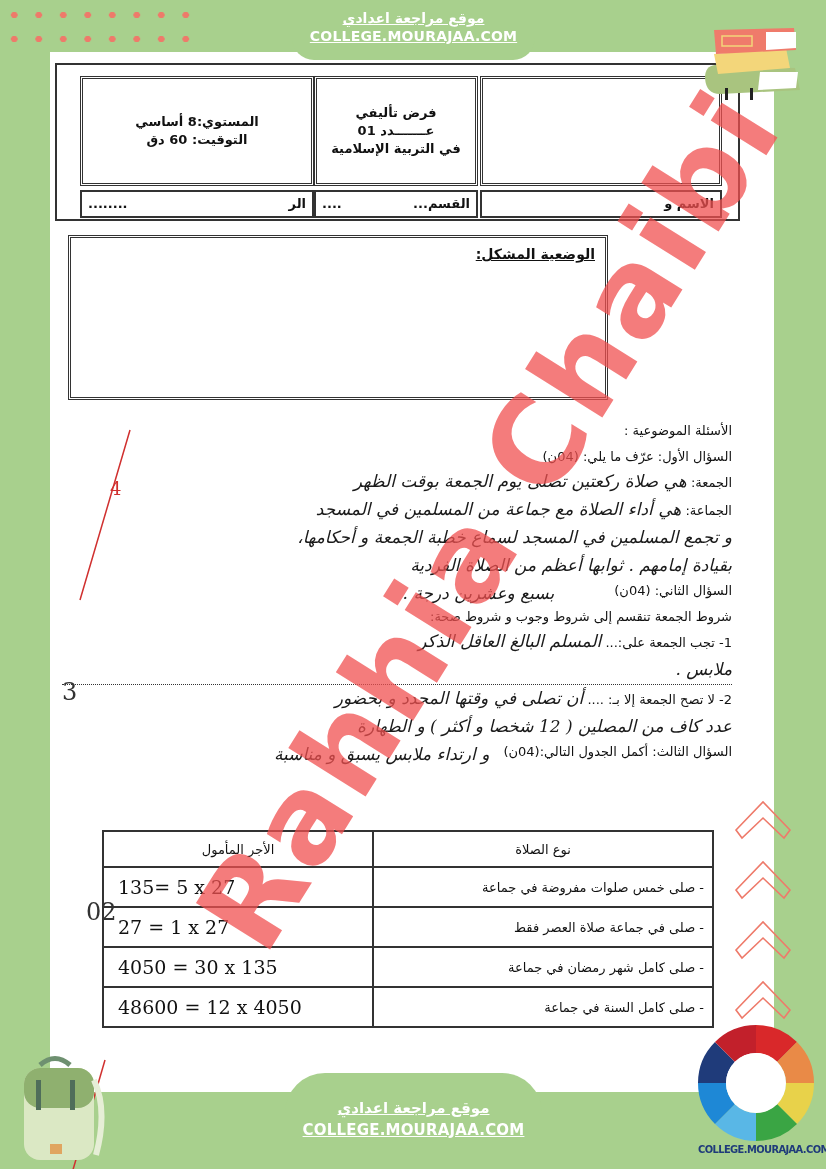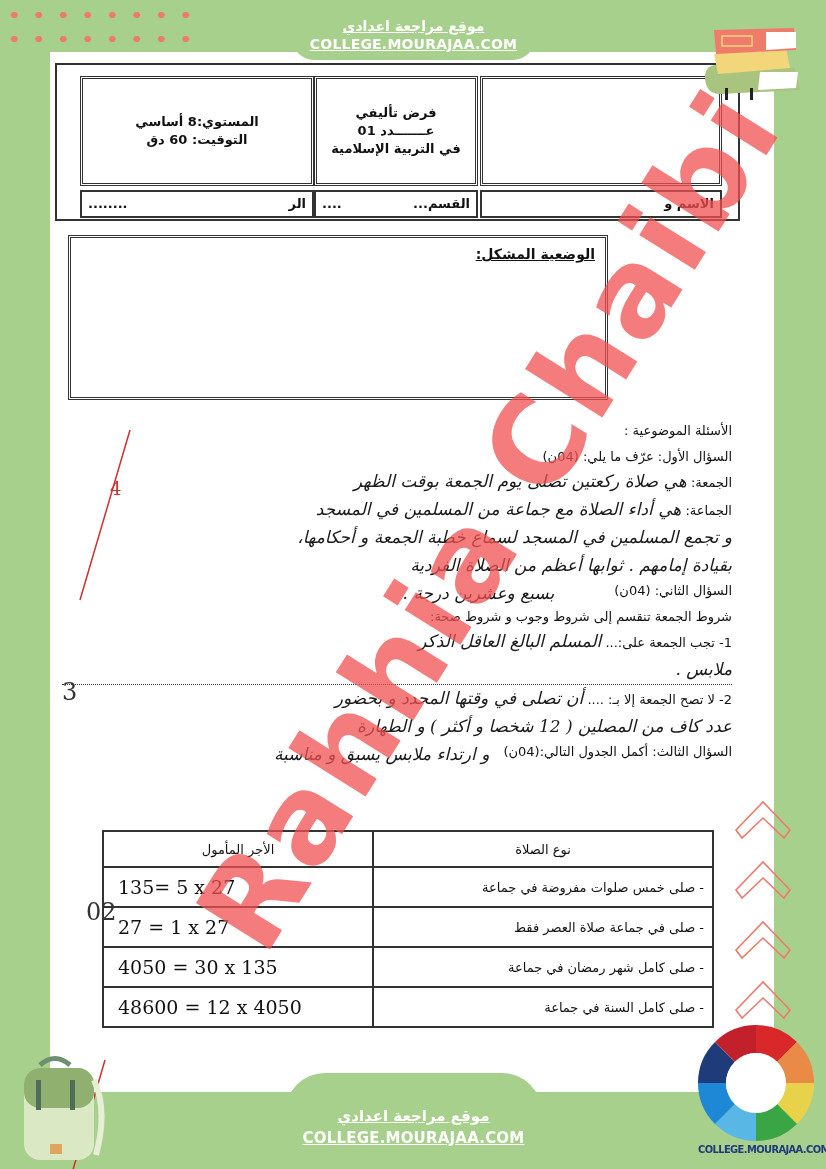--- a/index.html
+++ b/index.html
@@ -9,7 +9,7 @@
     background-size: 24.5px 24px; background-position: 2px 3px; }
   .page { position: absolute; left: 50px; top: 52px; width: 724px; height: 1040px; background: #ffffff; }
   .header-banner { position: absolute; left: 292px; top: 0; width: 243px; height: 60px; background: #a8d08d; border-radius: 0 0 22px 22px; text-align: center; color: #fff; padding-top: 9px; z-index: 3; }
-  .banner-ar { font-size: 14px; font-weight: bold; text-decoration: underline; line-height: 18px; direction: rtl; margin-top: 8px; }
+  .banner-ar { font-size: 14px; font-weight: bold; text-decoration: underline; line-height: 18px; direction: rtl; }
   .banner-en { font-size: 14px; font-weight: bold; text-decoration: underline; line-height: 18px; letter-spacing: 0.2px; }
   .footer-bar { position: absolute; left: 0; top: 1113px; width: 826px; height: 56px; background: #a8d08d; }
   .footer-banner { position: absolute; left: 285px; top: 1073px; width: 257px; height: 96px; background: #a8d08d; border-radius: 40px 40px 0 0; text-align: center; color: #fff; padding-top: 24px; z-index: 3; }

